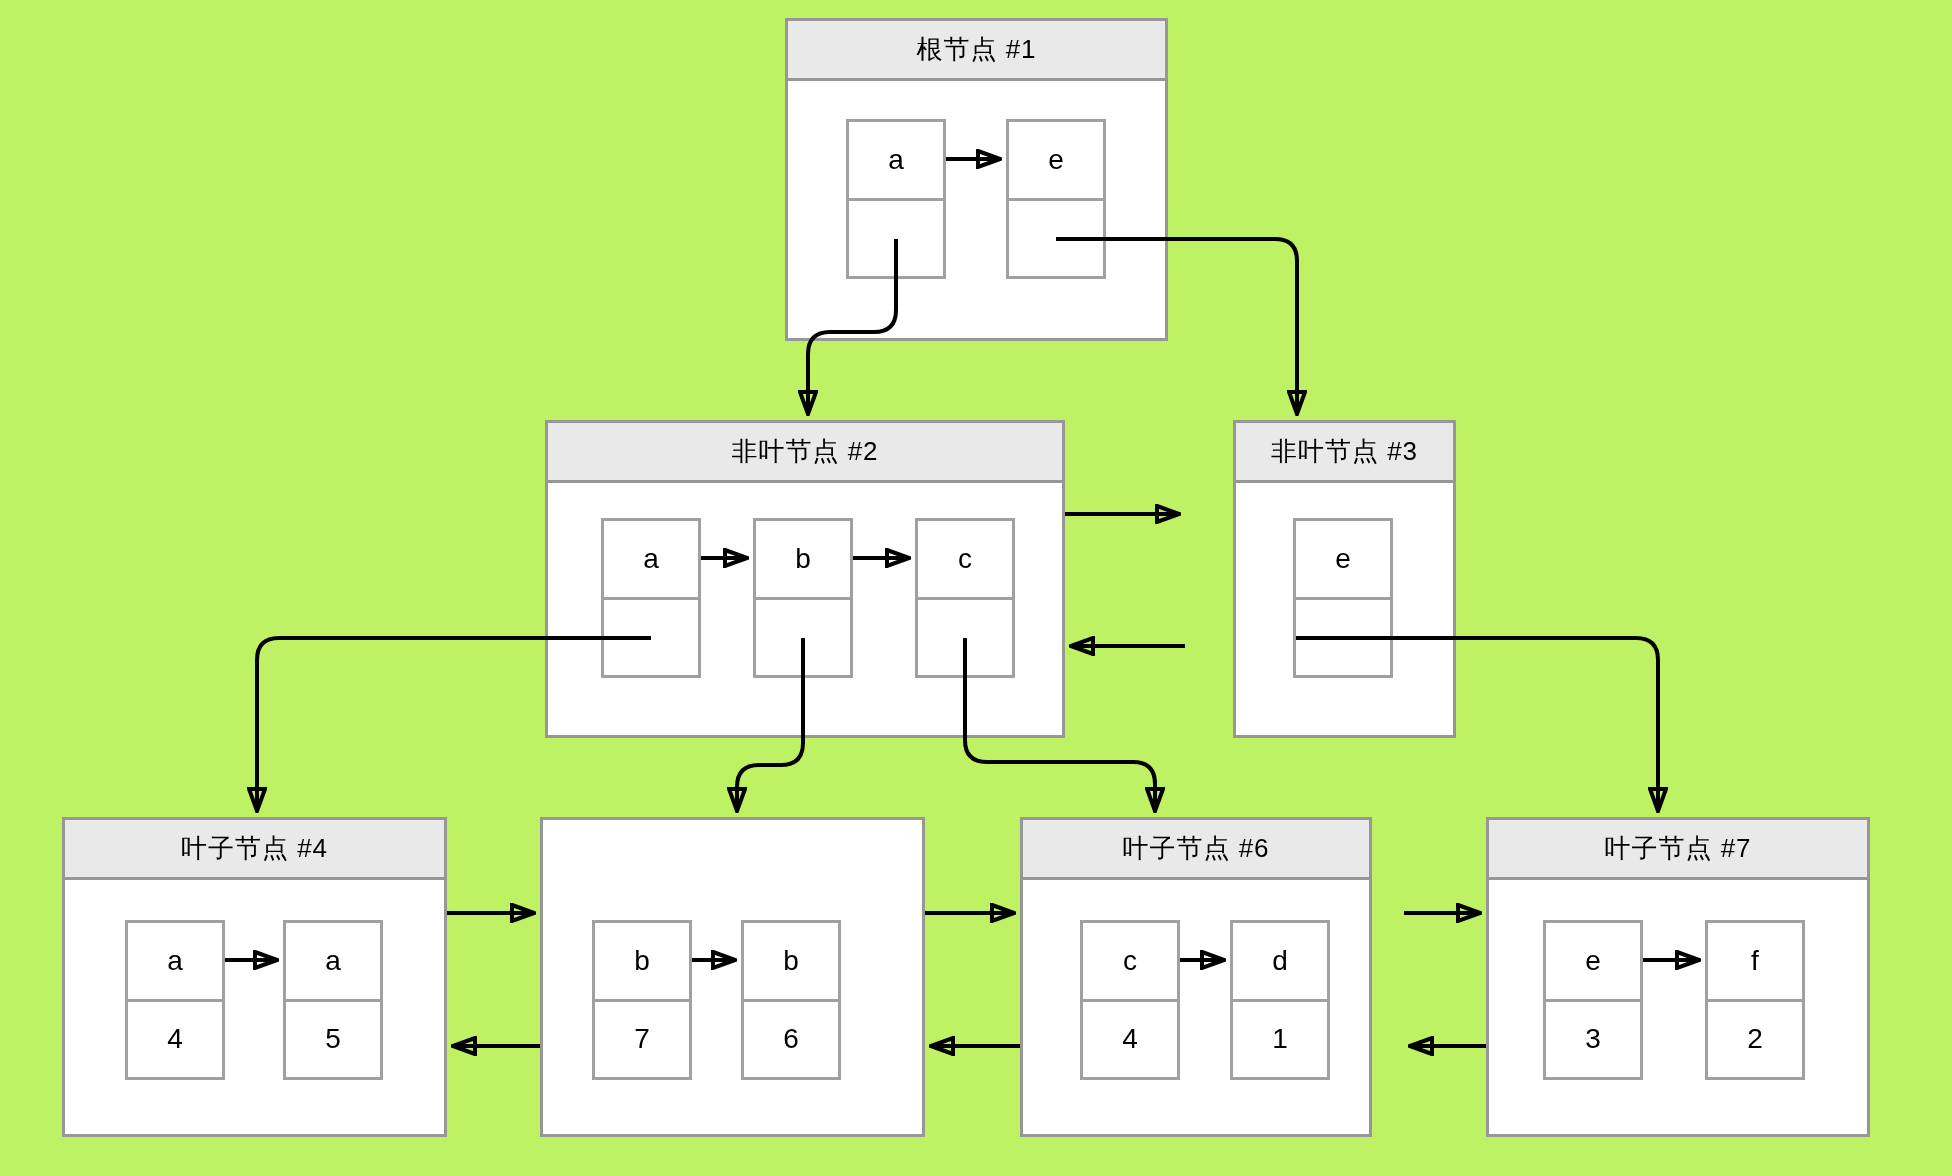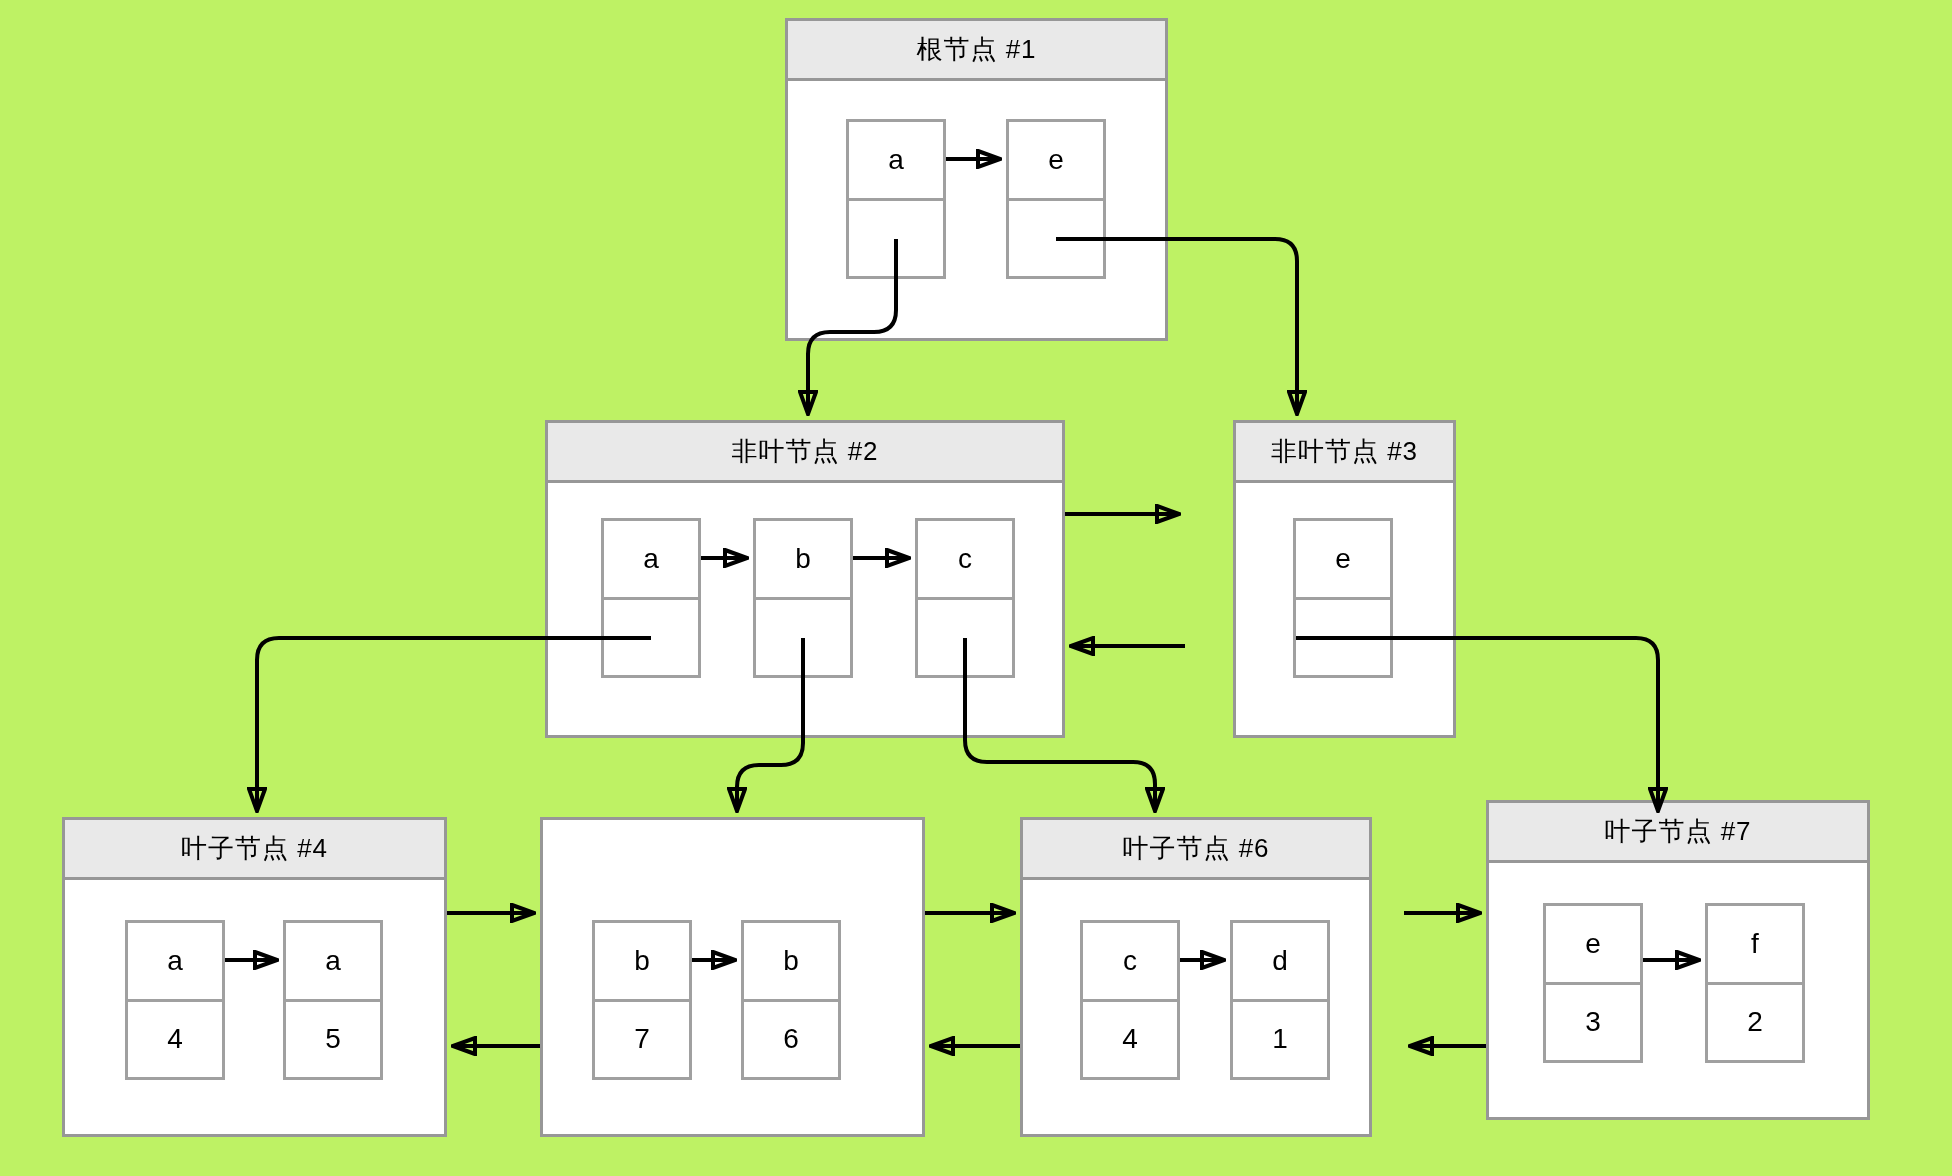--- a/index.html
+++ b/index.html
@@ -108,7 +108,7 @@
     </div>
   </div>
 
-  <div class="node" style="left:1486px; top:800px; width:384px; height:320px;">
+  <div class="node" style="left:1486px; top:817px; width:384px; height:320px;">
     <div class="node-title">叶子节点 #7</div>
     <div class="cell" style="left:54px; top:100px;">
       <div class="cell-key">e</div>

